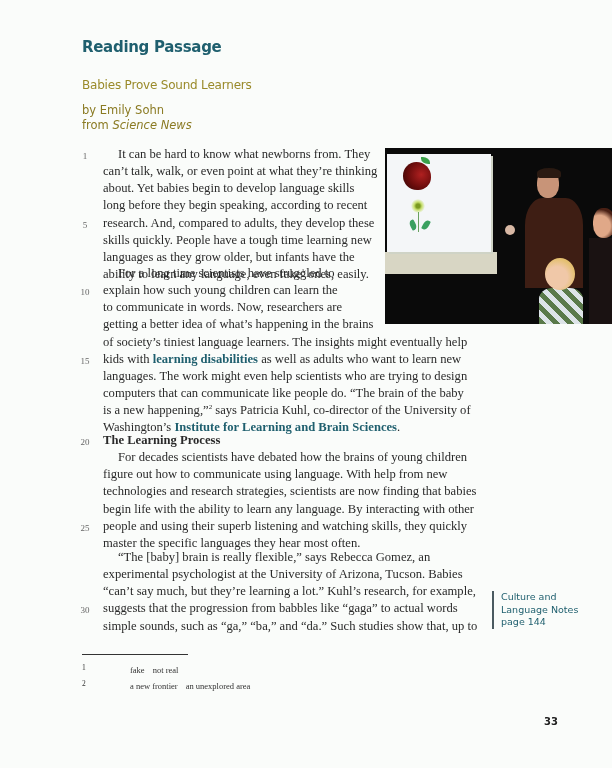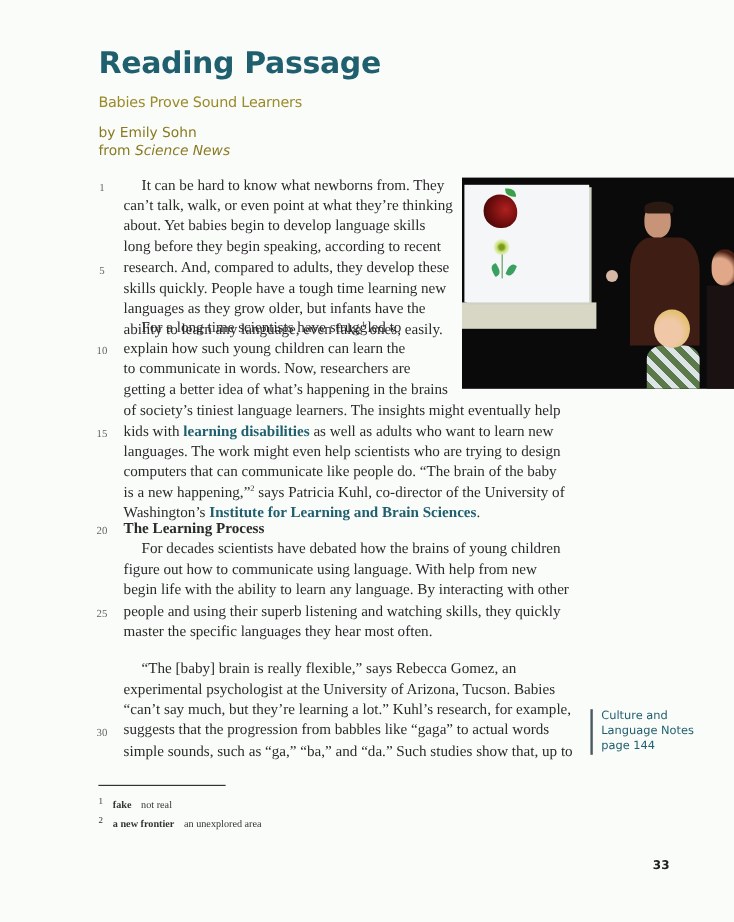--- a/index.html
+++ b/index.html
@@ -12,7 +12,7 @@
     .section-title {
       position: absolute; left: 82px; top: 38px;
       font-family: "DejaVu Sans", sans-serif; font-weight: bold;
-      font-size: 25px; color: #1f5f6e; letter-spacing: -0.3px;
+      font-size: 15px; color: #1f5f6e; letter-spacing: -0.3px;
     }
     .story-title {
       position: absolute; left: 82px; top: 78px;

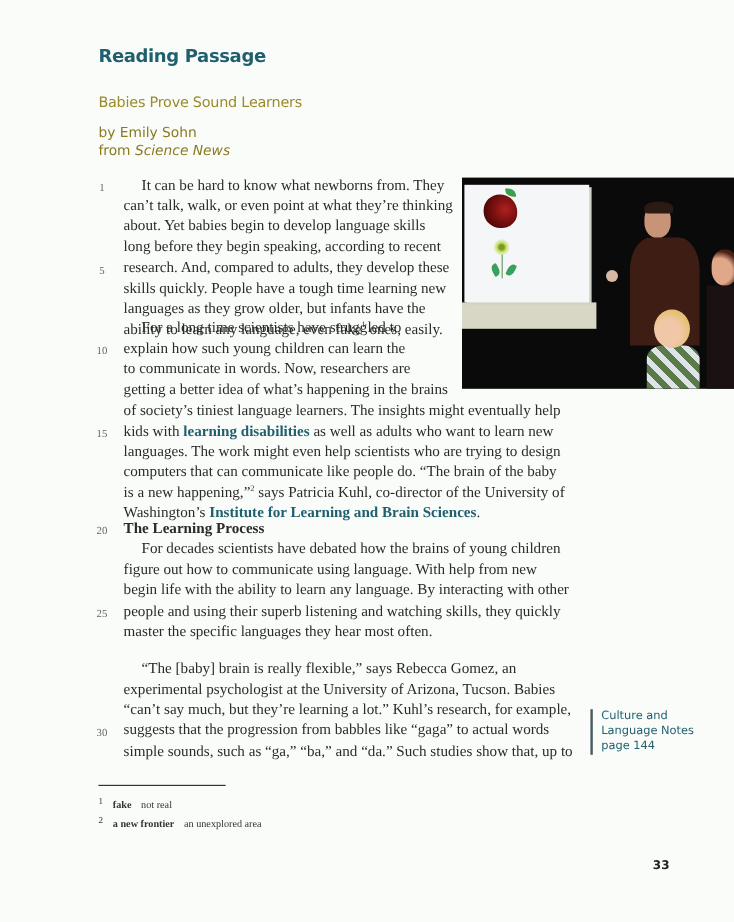--- a/index.html
+++ b/index.html
@@ -116,6 +116,7 @@
   <div class="line heading"><span class="lnum" style="font-weight:normal">20</span><span>The Learning Process</span></div>
   <div class="line indent"><span>For decades scientists have debated how the brains of young children</span></div>
   <div class="line"><span>figure out how to communicate using language. With help from new</span></div>
+  <div class="line"><span>technologies and research strategies, scientists are now finding that babies</span></div>
   <div class="line"><span>begin life with the ability to learn any language. By interacting with other</span></div>
   <div class="line"><span class="lnum">25</span><span>people and using their superb listening and watching skills, they quickly</span></div>
   <div class="line"><span>master the specific languages they hear most often.</span></div>

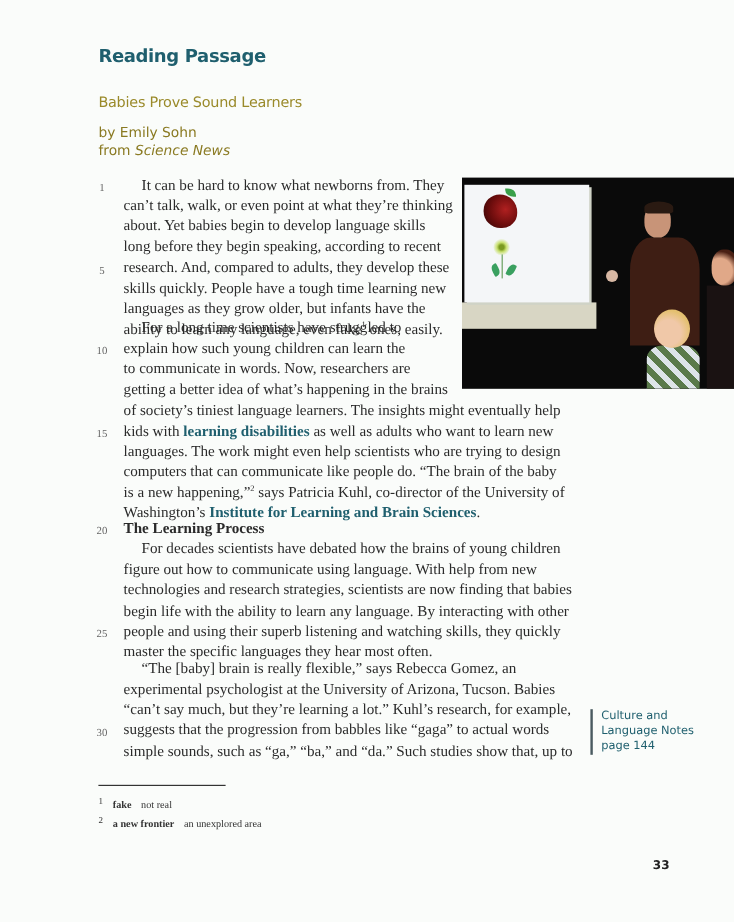--- a/index.html
+++ b/index.html
@@ -72,7 +72,7 @@
     .footnotes { position: absolute; left: 82px; top: 661px; font-size: 8.5px; line-height: 14px; color: #333; }
     .fn { position: relative; white-space: nowrap; }
     .fn-num { display: inline-block; width: 12px; font-size: 7.5px; vertical-align: 3px; }
-    .fn-term { font-weight: bold; margin-right: 8px; }
+    .fn-term { font-weight: normal; margin-right: 8px; margin-left: 36px; }
     .page-num {
       position: absolute; left: 544px; top: 716px;
       font-family: "DejaVu Sans", sans-serif; font-weight: bold; font-size: 10px; color: #222;

